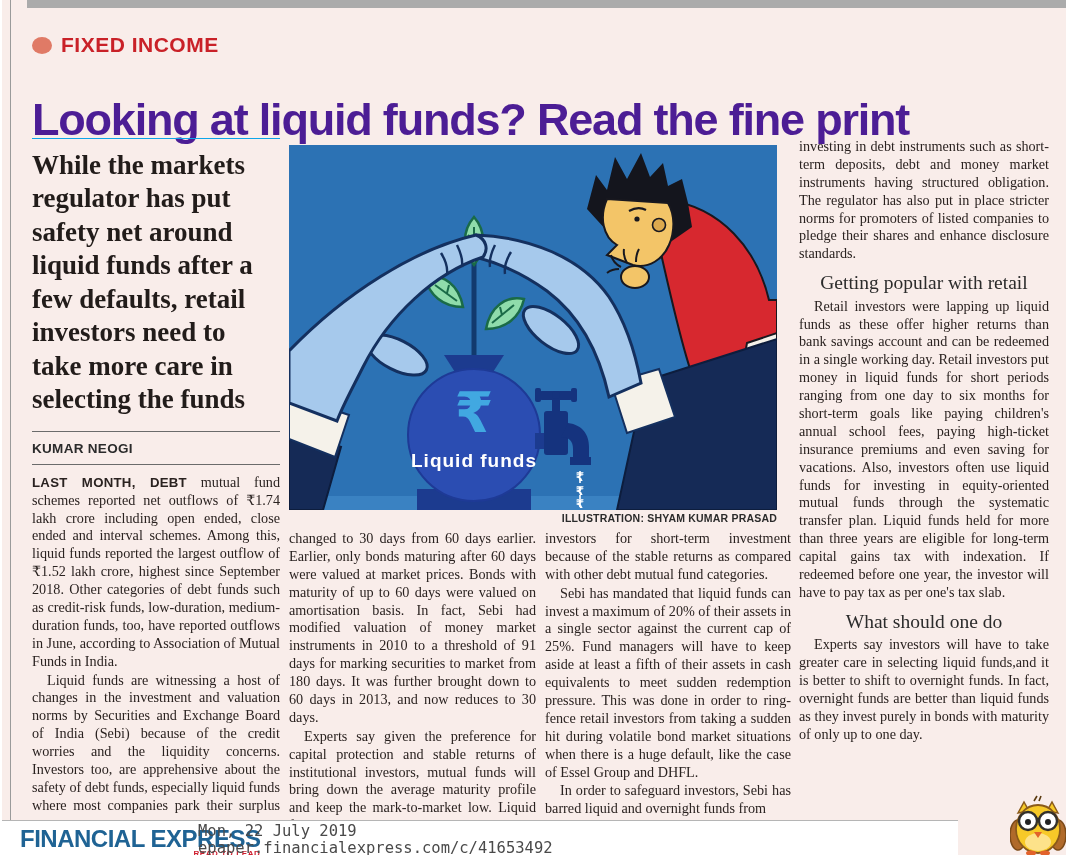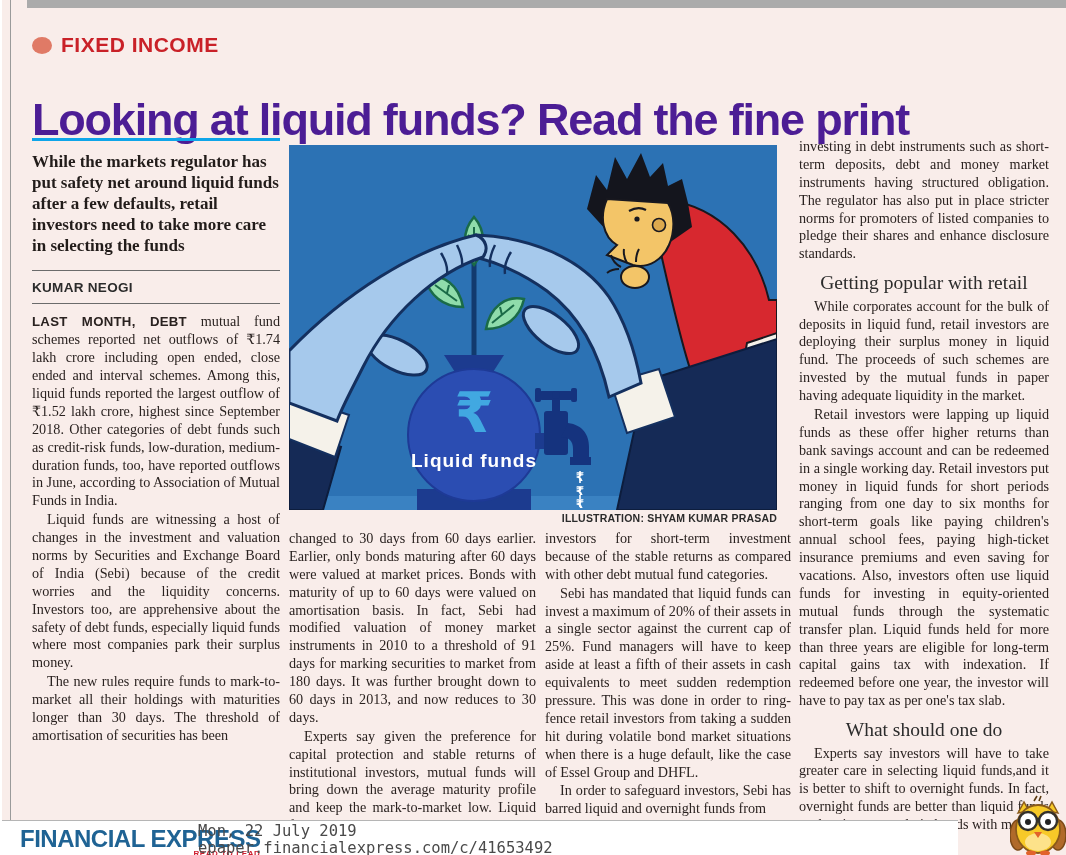--- a/index.html
+++ b/index.html
@@ -26,8 +26,8 @@
        line-height:1.1;}
 
   .col1{left:30px;top:138px;width:248px;}
-  .standfirst{border-top:3px solid #0ea5e9;border-bottom:1px solid #6b6b6b;
-       padding:10px 0 14px 0;font-weight:700;font-size:17px;line-height:1.24;
+  .standfirst{border-top:1px solid #0ea5e9;border-bottom:1px solid #6b6b6b;
+       padding:10px 0 14px 0;font-weight:700;font-size:27px;line-height:1.24;
        color:#221c1a;text-align:left;}
   .byline{font-family:"Liberation Sans","DejaVu Sans",sans-serif;font-weight:700;
        font-size:13.5px;color:#2b2b2b;letter-spacing:.3px;padding:9px 0 8px 0;

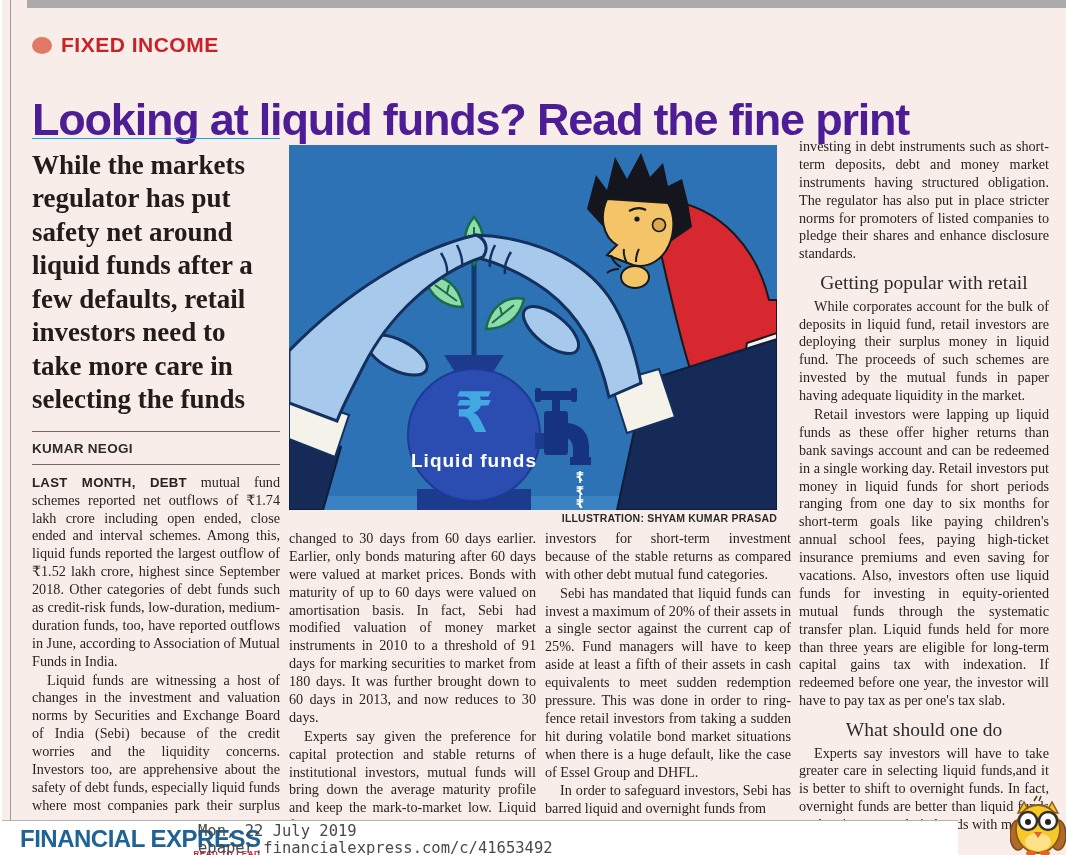--- a/index.html
+++ b/index.html
@@ -158,7 +158,6 @@
   <div class="col col4">
     <p>investing in debt instruments such as short-term deposits, debt and money market instruments having structured obligation. The regulator has also put in place stricter norms for promoters of listed companies to pledge their shares and enhance disclosure standards.</p>
     <div class="subhead">Getting popular with retail</div>
-    <p class="indent">While corporates account for the bulk of deposits in liquid fund, retail investors are deploying their surplus money in liquid fund. The proceeds of such schemes are invested by the mutual funds in paper having adequate liquidity in the market.</p>
     <p class="indent">Retail investors were lapping up liquid funds as these offer higher returns than bank savings account and can be redeemed in a single working day. Retail investors put money in liquid funds for short periods ranging from one day to six months for short-term goals like paying children's annual school fees, paying high-ticket insurance premiums and even saving for vacations. Also, investors often use liquid funds for investing in equity-oriented mutual funds through the systematic transfer plan. Liquid funds held for more than three years are eligible for long-term capital gains tax with indexation. If redeemed before one year, the investor will have to pay tax as per one's tax slab.</p>
     <div class="subhead">What should one do</div>
     <p class="indent">Experts say investors will have to take greater care in selecting liquid funds,and it is better to shift to overnight funds. In fact, overnight funds are better than liquid funds as they invest purely in bonds with maturity of only up to one day.</p>

